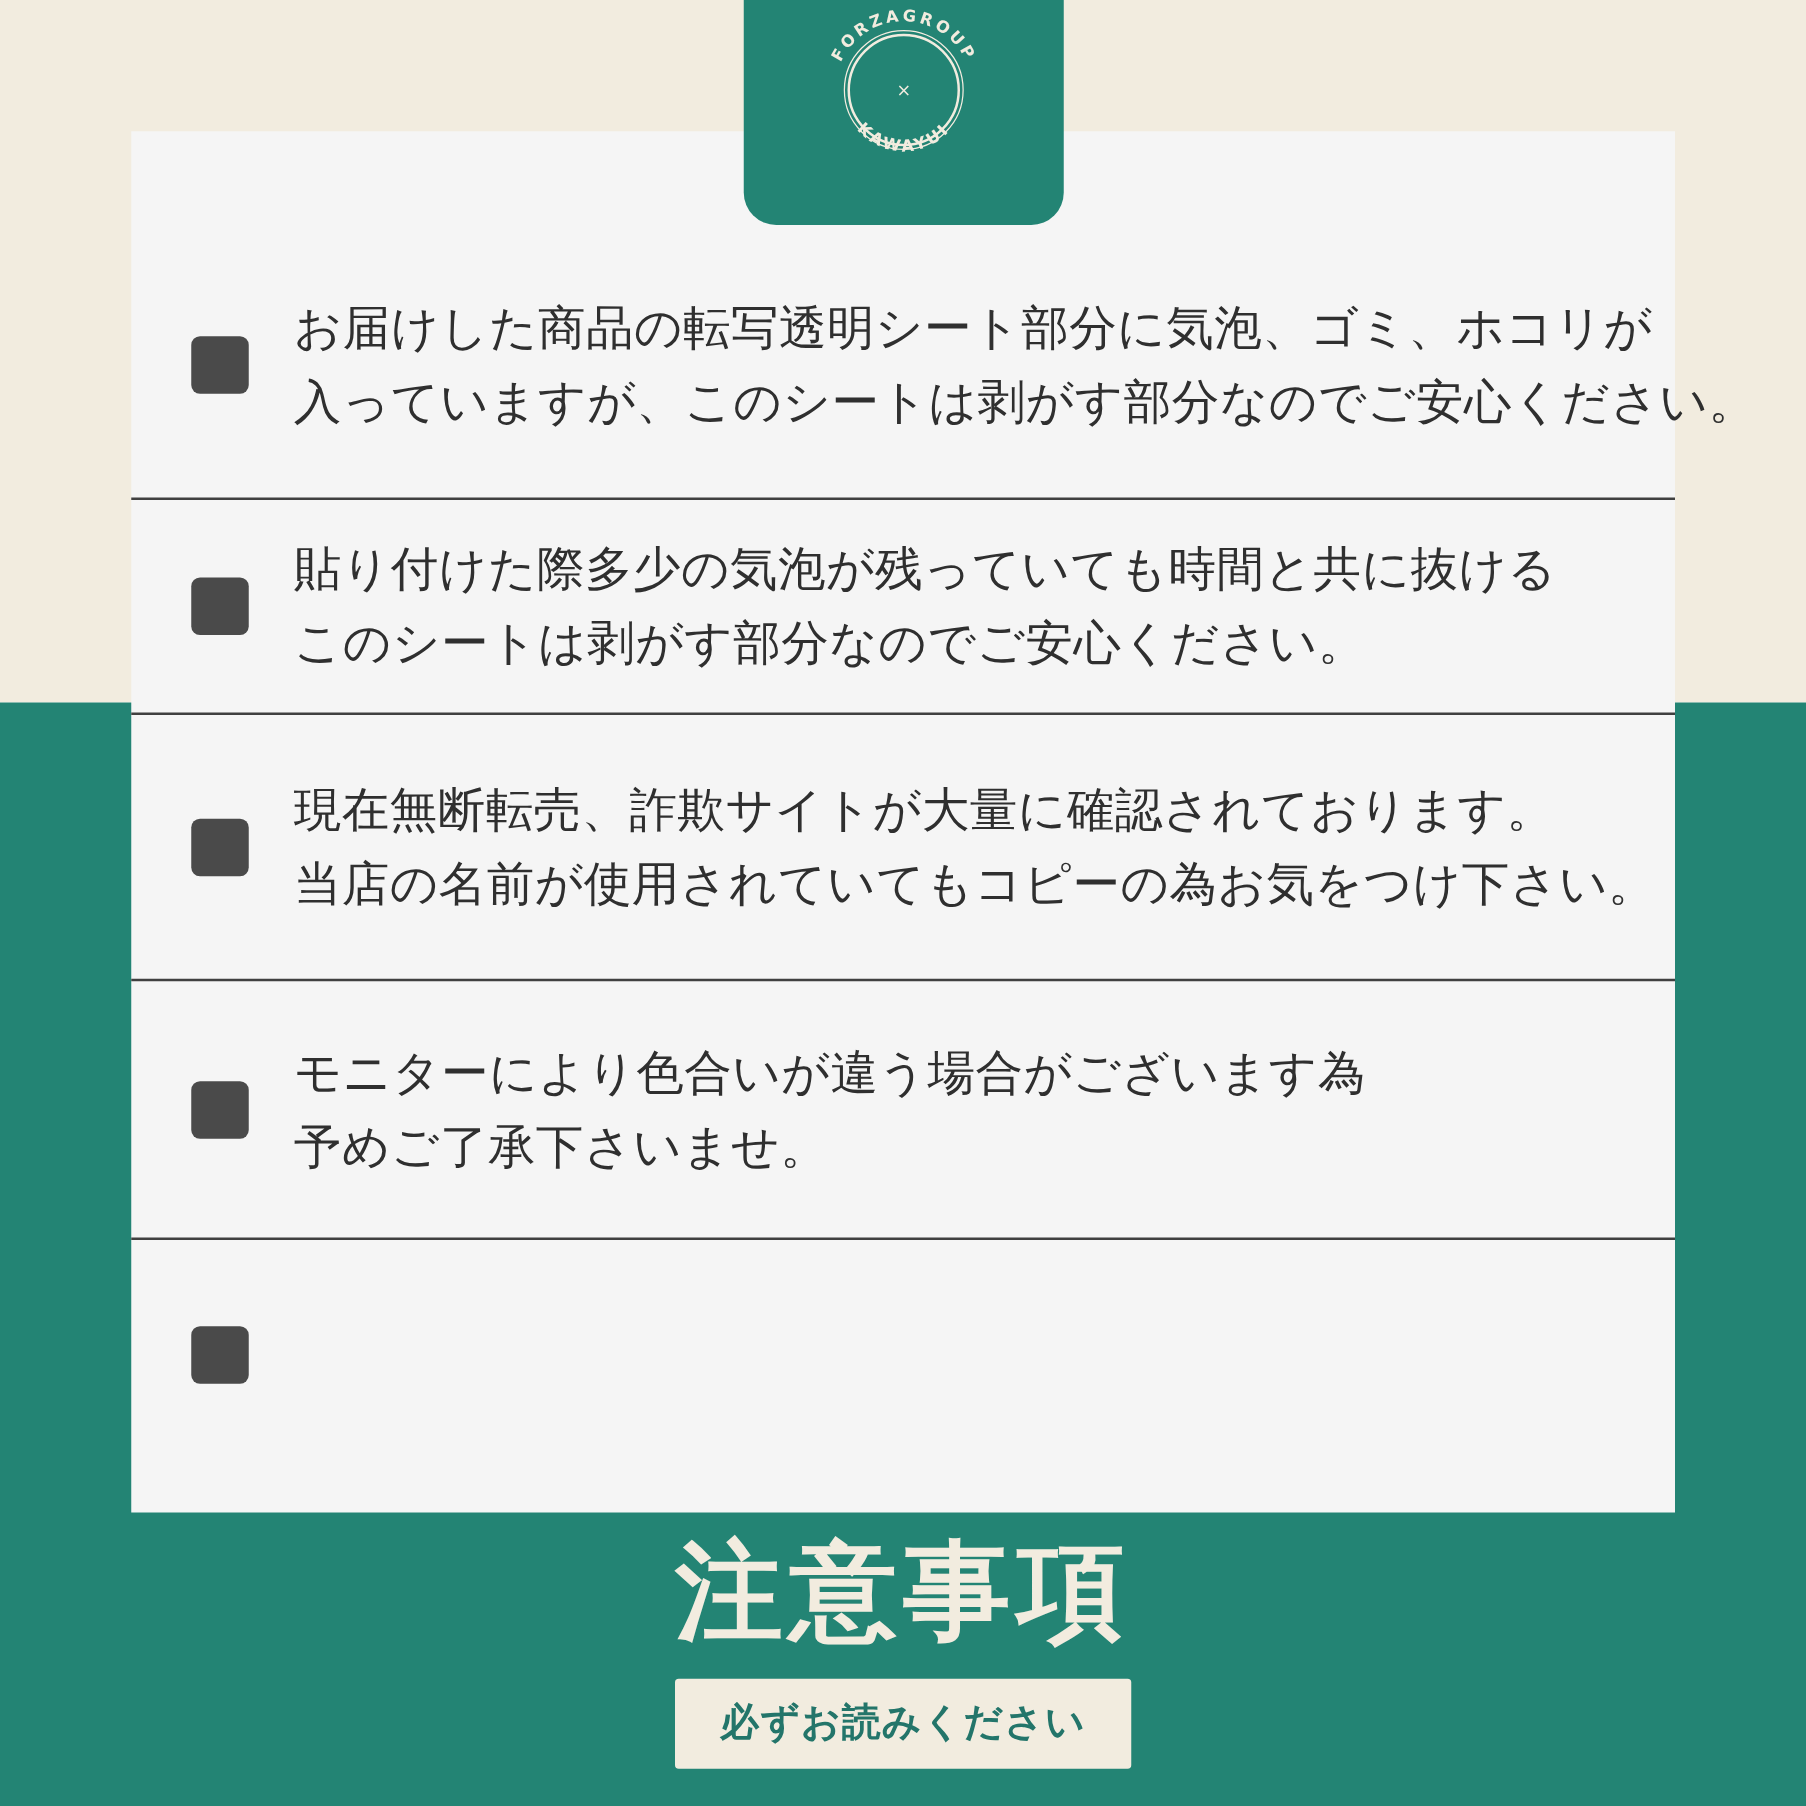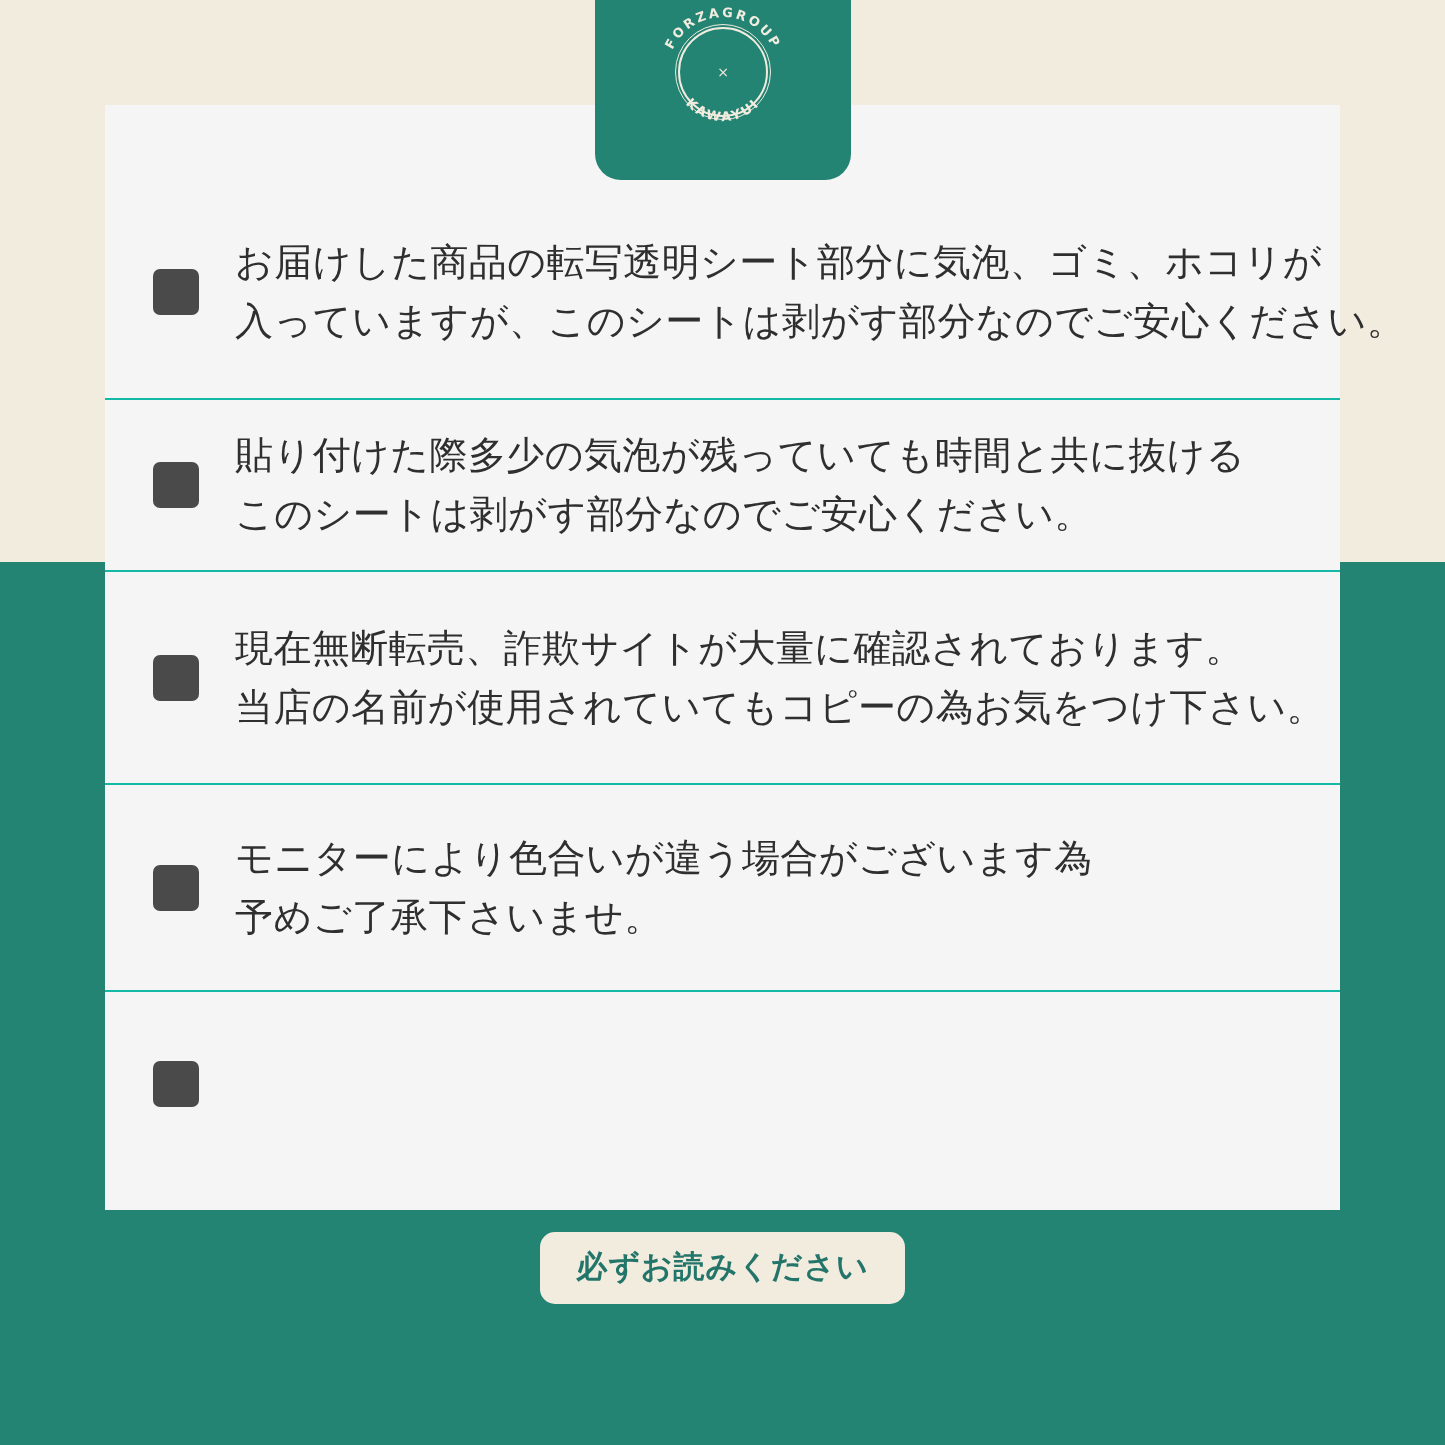--- a/index.html
+++ b/index.html
@@ -83,7 +83,7 @@
     align-items: center;
     box-sizing: border-box;
     padding: 0 40px 0 48px;
-    border-bottom: 2px solid #14b8a6;
+    border-bottom: 2px solid #404040;
   }
   .row:last-child {
     border-bottom: none;

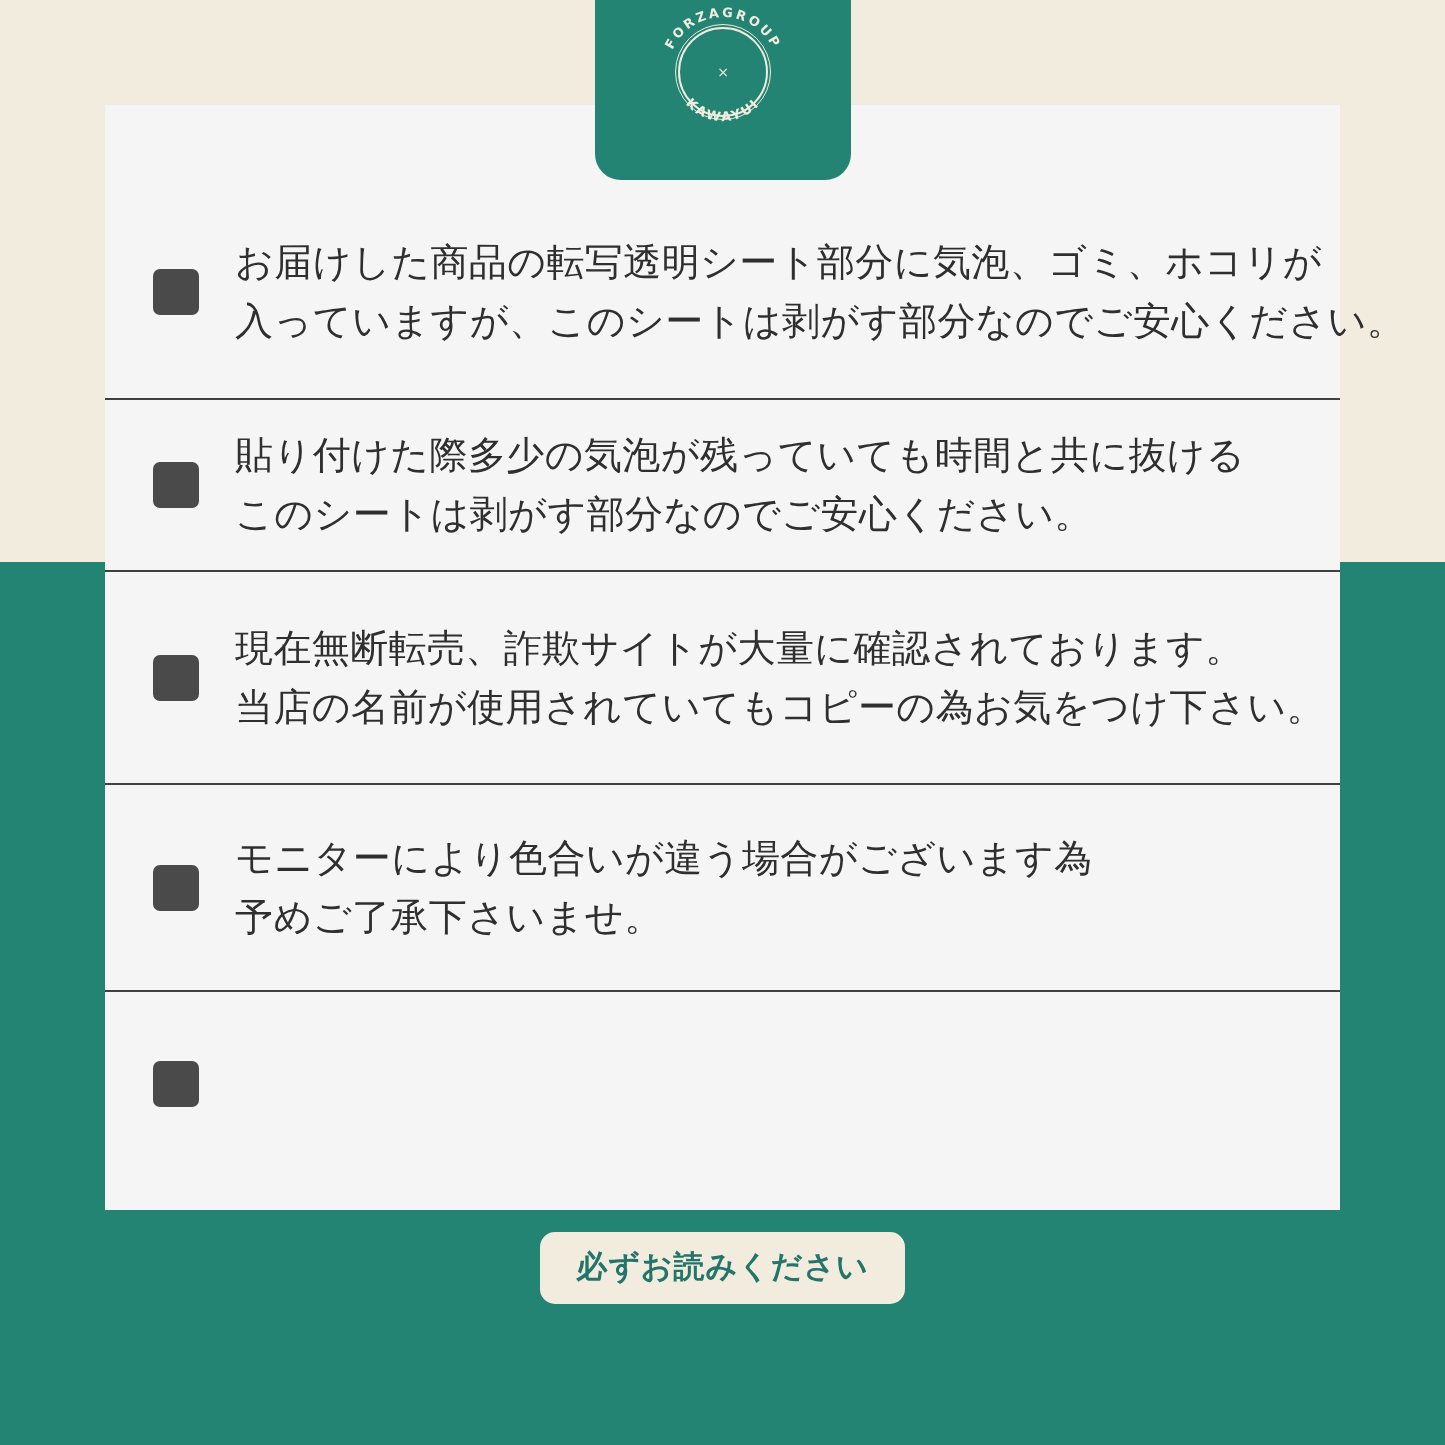--- a/index.html
+++ b/index.html
@@ -214,6 +214,7 @@
   </div>
 
   <div class="footer">
+    <div class="footer-title">注意事項</div>
     <div class="footer-pill">必ずお読みください</div>
   </div>
 

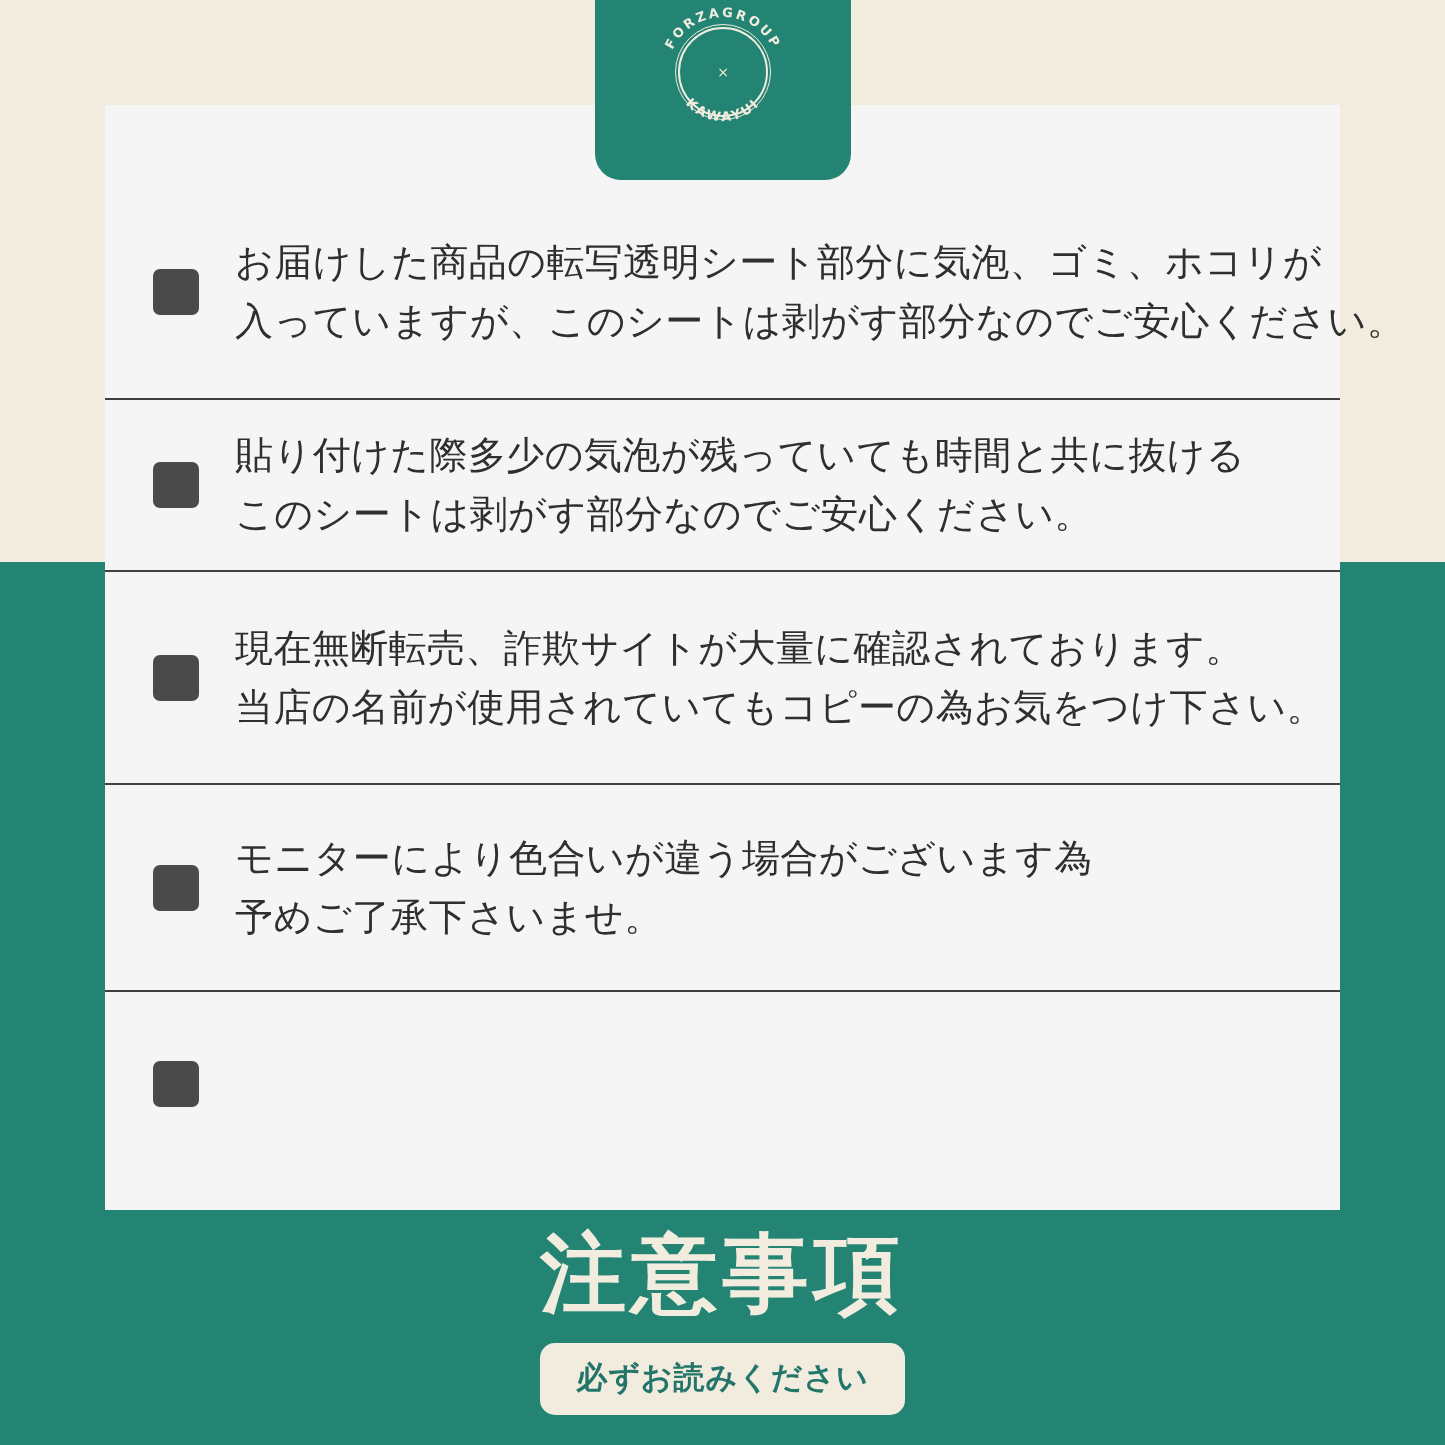--- a/index.html
+++ b/index.html
@@ -142,7 +142,7 @@
     font-weight: bold;
     letter-spacing: 0.03em;
     padding: 14px 36px 16px 36px;
-    border-radius: 15px;
+    border-radius: 3px;
   }
 </style>
 </head>

